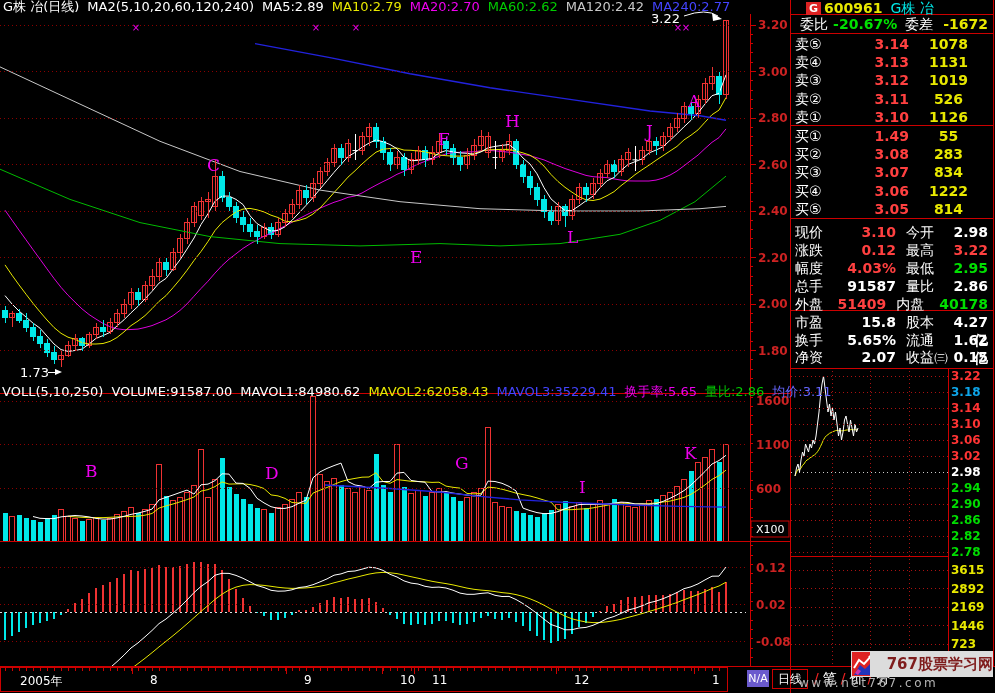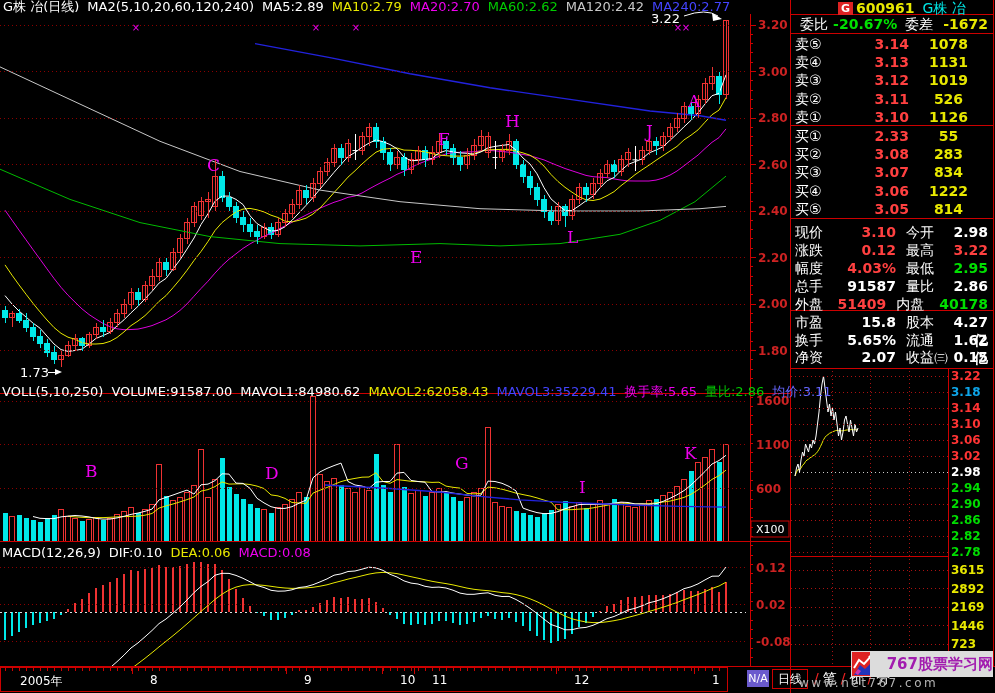--- a/index.html
+++ b/index.html
@@ -20,7 +20,7 @@
   .i-val2{flex:1;text-align:right;font-weight:bold;padding-right:3px;}
   .red{color:#ff4040;}.green{color:#00e000;}.yellow{color:#ffffff;}.white{color:#fff;}
   .tick-label{position:absolute;font-size:12px;font-weight:bold;white-space:nowrap;}
-  #quote-header{position:absolute;left:806px;top:0;height:15px;line-height:15px;white-space:nowrap;margin-left:32px;}
+  #quote-header{position:absolute;left:806px;top:0;height:15px;line-height:15px;white-space:nowrap;}
   .glogo{display:inline-block;width:15px;height:13px;background:#dd2222;color:#fff;font-weight:bold;
          font-size:11px;text-align:center;line-height:13px;vertical-align:middle;}
   .qcode{color:#e8e800;font-weight:bold;font-size:14px;margin-left:3px;}

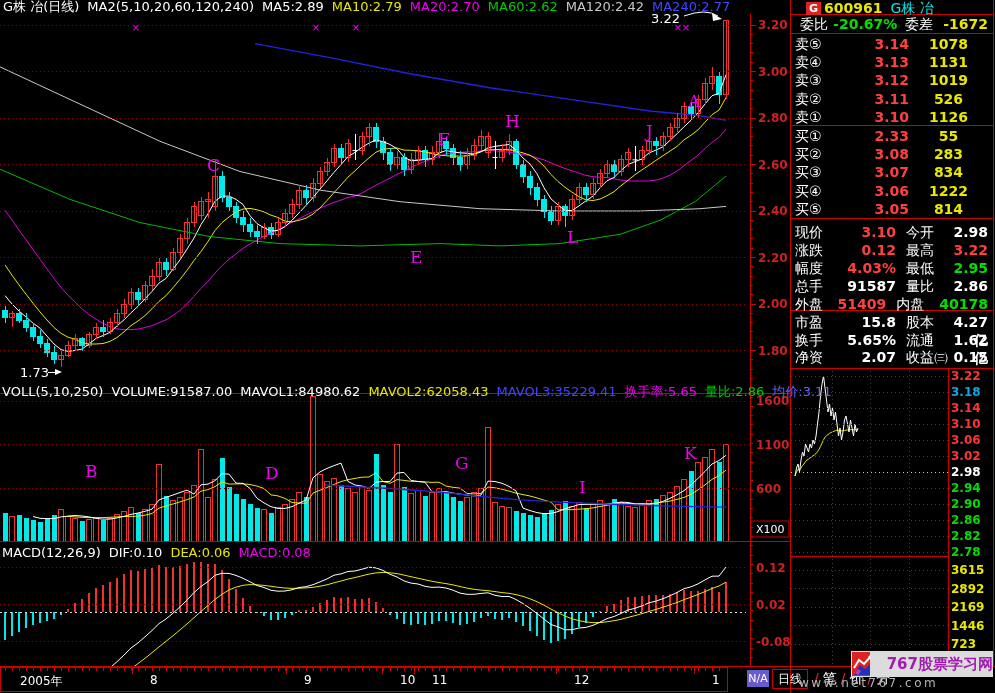--- a/index.html
+++ b/index.html
@@ -962,7 +962,7 @@
   <div id="buy-rows">
       <div class="qrow" style="top:127px">
         <span style="" class="q-label">买①</span>
-        <span style="" class="q-price">2.33</span>
+        <span style="" class="q-price">1.49</span>
         <span style="" class="q-vol">55</span>
       </div>
       <div class="qrow" style="top:145.2px">

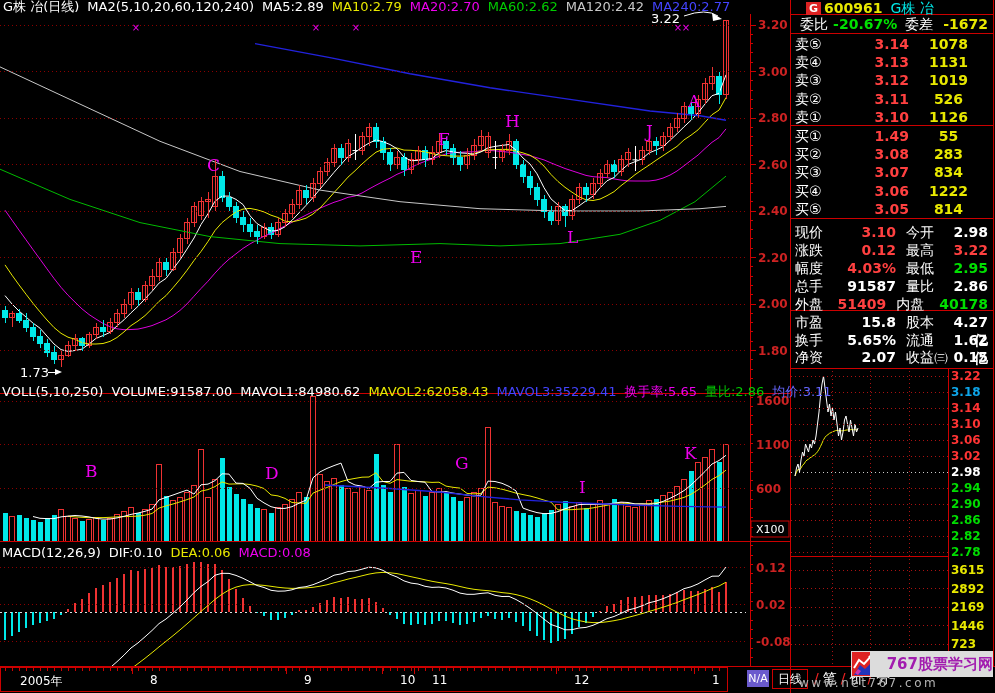--- a/index.html
+++ b/index.html
@@ -921,7 +921,6 @@
 
   <div class="abs hdr" id="kline-header" style="left:3px;top:0px;"><span style="color:#ffffff">G株 冶(日线)</span><span style="color:#ffffff">MA2(5,10,20,60,120,240)</span><span style="color:#ffffff">MA5:2.89</span><span style="color:#e8e800">MA10:2.79</span><span style="color:#ee00ee">MA20:2.70</span><span style="color:#00cc00">MA60:2.62</span><span style="color:#c8c8c8">MA120:2.42</span><span style="color:#4444ff">MA240:2.77</span></div>
   <div class="abs hdr" id="vol-header" style="left:2px;top:385px;"><span style="color:#ffffff">VOLL(5,10,250)</span><span style="color:#ffffff">VOLUME:91587.00</span><span style="color:#ffffff">MAVOL1:84980.62</span><span style="color:#e8e800">MAVOL2:62058.43</span><span style="color:#4444ff">MAVOL3:35229.41</span><span style="color:#ee00ee">换手率:5.65</span><span style="color:#00cc00">量比:2.86</span><span style="color:#6666ff">均价:3.11</span></div>
-  <div class="abs hdr" id="macd-header" style="left:2px;top:546px;"><span style="color:#ffffff">MACD(12,26,9)</span><span style="color:#ffffff">DIF:0.10</span><span style="color:#e8e800">DEA:0.06</span><span style="color:#ee00ee">MACD:0.08</span></div>
 
   <div id="quote-header">
     <span class="glogo">G</span><span class="qcode">600961</span><span class="qname">G株 冶</span>

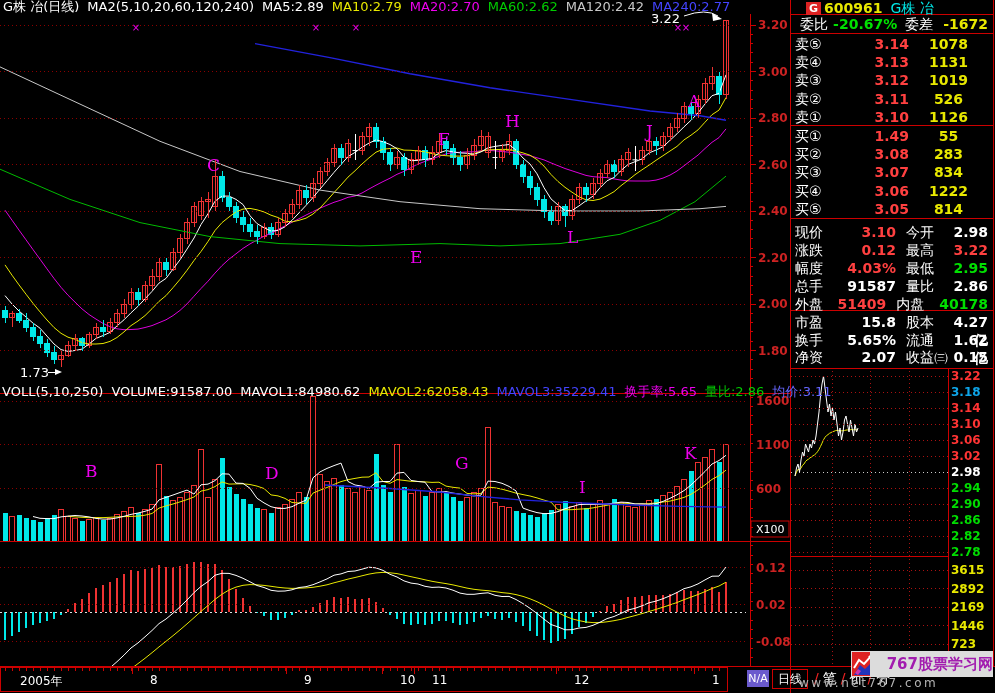--- a/index.html
+++ b/index.html
@@ -35,7 +35,7 @@
   #bottom-tabs .sep{color:#ee2222;margin:0 4px;}
   #logo-strip{position:absolute;left:851px;top:651px;width:142px;height:26px;background:#dcdcdc;
               display:flex;align-items:center;}
-  #logo-text{color:#a21caf;font-weight:bold;font-size:15px;margin-left:17px;letter-spacing:0px;white-space:nowrap;}
+  #logo-text{color:#7f1d1d;font-weight:bold;font-size:15px;margin-left:17px;letter-spacing:0px;white-space:nowrap;}
   #logo-url{position:absolute;left:799px;top:676px;width:196px;color:#b4b4b4;font-size:12px;
             letter-spacing:2.5px;white-space:nowrap;}
 </style>

